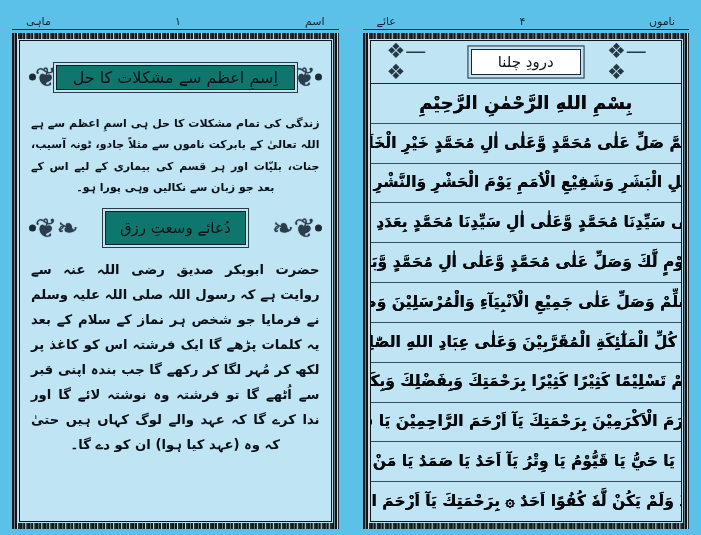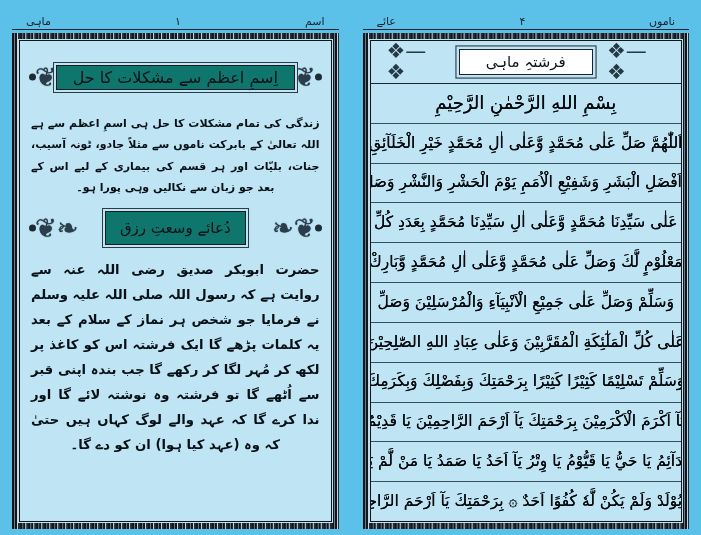--- a/index.html
+++ b/index.html
@@ -172,7 +172,7 @@
 
         <div class="title-band">
           <span class="orn-right">❖—❖</span>
-          <div class="title-box">فرشتہِ ماہی</div>
+          <div class="title-box">درودِ چلنا</div>
           <span class="orn-left">❖—❖</span>
         </div>
 

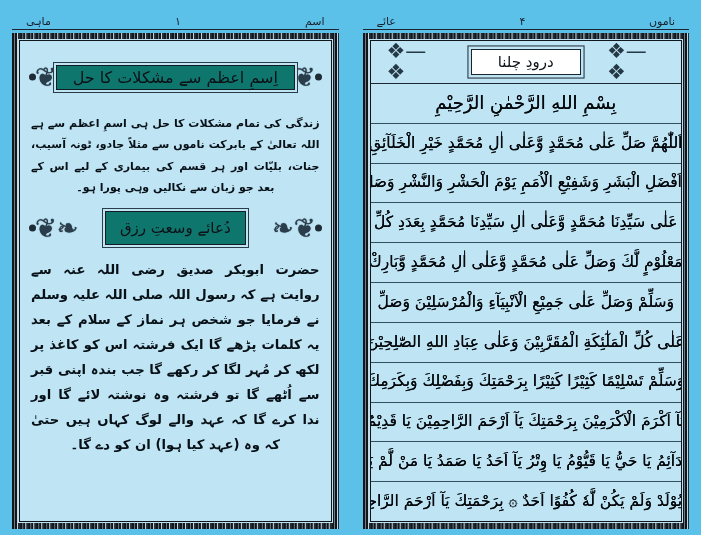--- a/index.html
+++ b/index.html
@@ -96,7 +96,7 @@
     color:#05090d;
     white-space:nowrap;
     letter-spacing:-0.2px;
-    font-weight:400;
+    font-weight:700;
     text-shadow:0 0 0.4px #05090d;
   }
   .ar-line:last-child{border-bottom:none;}

